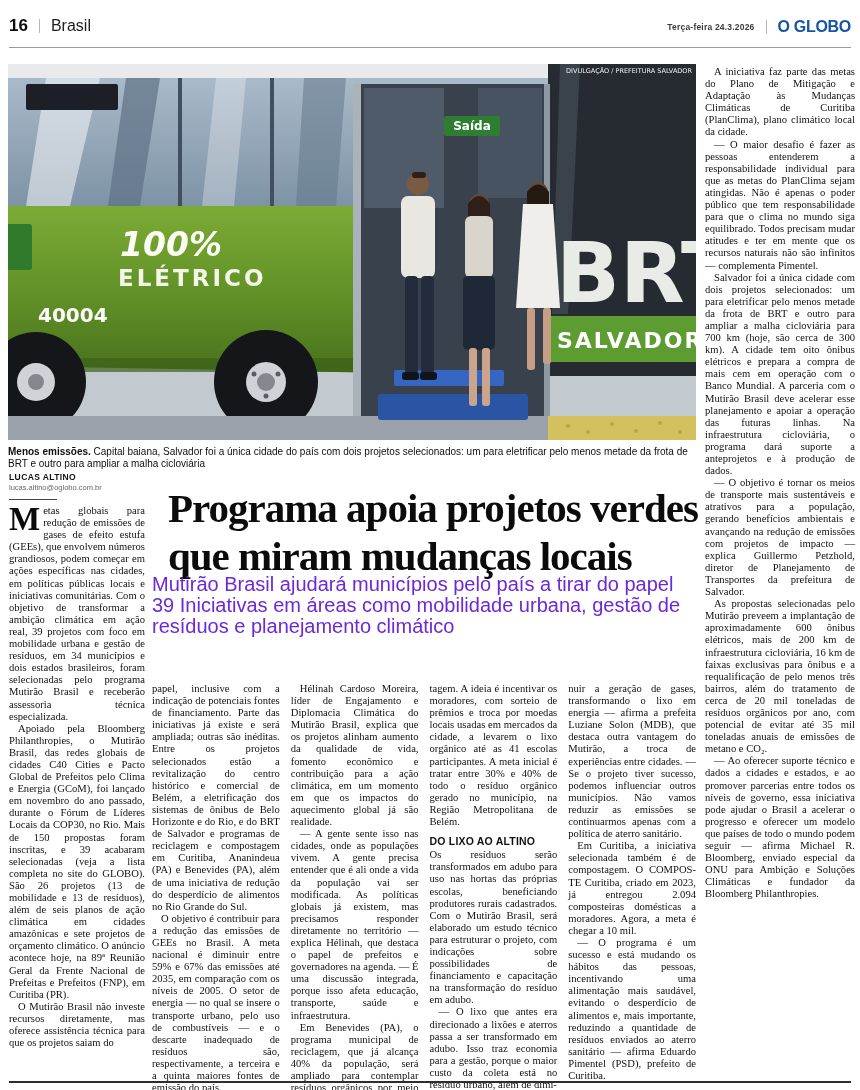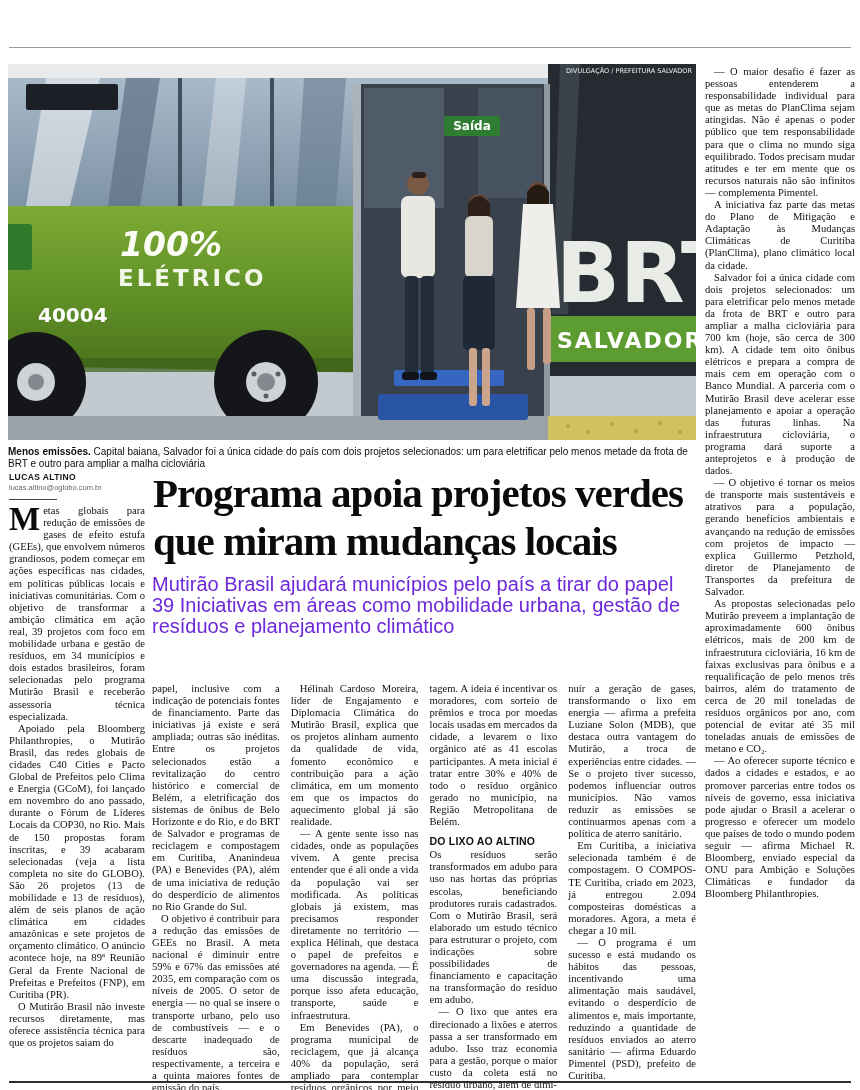--- a/index.html
+++ b/index.html
@@ -61,6 +61,18 @@
 
 <div class="page">
 
+  <div class="masthead">
+    <div class="mh-left">
+      <span class="page-num">16</span>
+      <span class="mh-sep"></span>
+      <span class="section-name">Brasil</span>
+    </div>
+    <div class="mh-right">
+      <span class="edition-date">Terça-feira 24.3.2026</span>
+      <span class="mh-sep"></span>
+      <span class="brand" style="color:#1456a4">O GLOBO</span>
+    </div>
+  </div>
   <div class="masthead-rule"></div>
 
   <div class="photo-wrap">

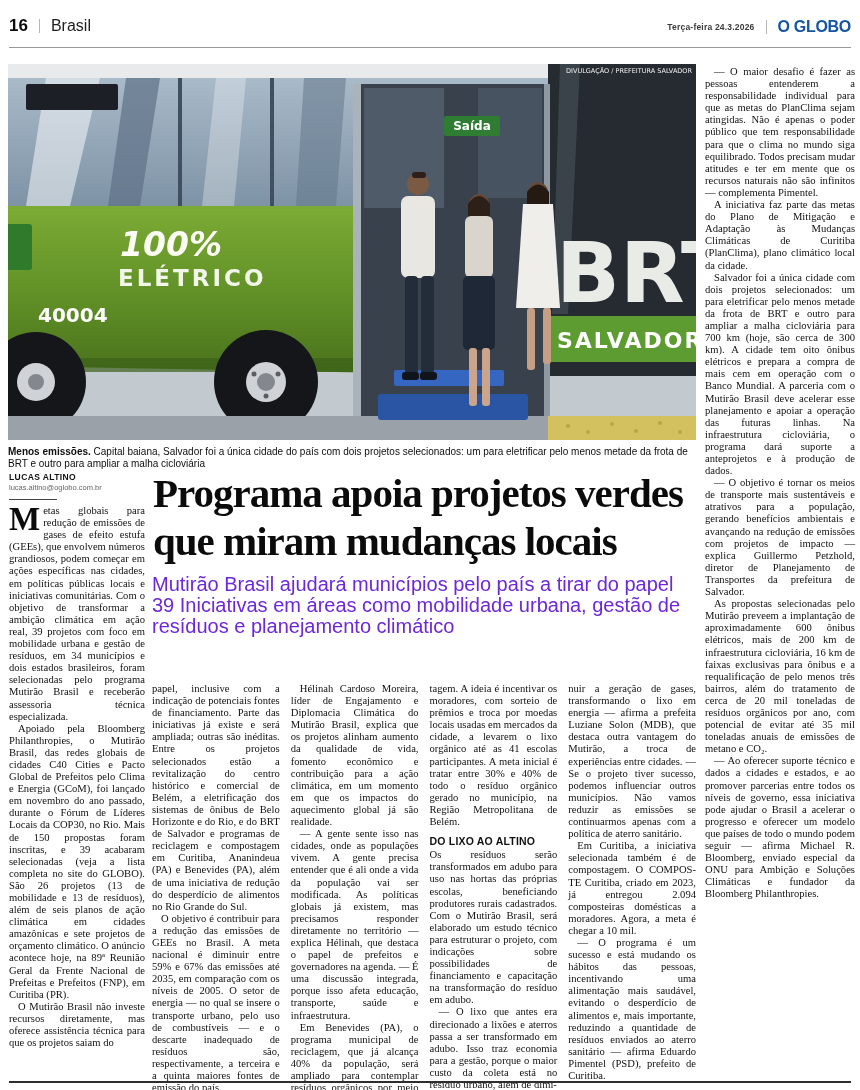--- a/index.html
+++ b/index.html
@@ -232,8 +232,8 @@
   </div>
 
   <div class="sidebar bodytext">
+    <p class="ind">A iniciativa faz parte das metas do Plano de Mitigação e Adaptação às Mudanças Climáticas de Curitiba (PlanClima), plano climático local da cidade.</p>
     <p class="ind">— O maior desafio é fazer as pessoas entenderem a responsabilidade individual para que as metas do PlanClima sejam atingidas. Não é apenas o poder público que tem responsabilidade para que o clima no mundo siga equilibrado. Todos precisam mudar atitudes e ter em mente que os recursos naturais não são infinitos — complementa Pimentel.</p>
-    <p class="ind">A iniciativa faz parte das metas do Plano de Mitigação e Adaptação às Mudanças Climáticas de Curitiba (PlanClima), plano climático local da cidade.</p>
     <p class="ind">Salvador foi a única cidade com dois projetos selecionados: um para eletrificar pelo menos metade da frota de BRT e outro para ampliar a malha cicloviária para 700 km (hoje, são cerca de 300 km). A cidade tem oito ônibus elétricos e prepara a compra de mais cem em operação com o Banco Mundial. A parceria com o Mutirão Brasil deve acelerar esse planejamento e apoiar a operação das futuras linhas. Na infraestrutura cicloviária, o programa dará suporte a anteprojetos e à produção de dados.</p>
     <p class="ind">— O objetivo é tornar os meios de transporte mais sustentáveis e atrativos para a população, gerando benefícios ambientais e avançando na redução de emissões com projetos de impacto — explica Guillermo Petzhold, diretor de Planejamento de Transportes da prefeitura de Salvador.</p>
     <p class="ind">As propostas selecionadas pelo Mutirão preveem a implantação de aproximadamente 600 ônibus elétricos, mais de 200 km de infraestrutura cicloviária, 16 km de faixas exclusivas para ônibus e a requalificação de pelo menos três bairros, além do tratamento de cerca de 20 mil toneladas de resíduos orgânicos por ano, com potencial de evitar até 35 mil toneladas anuais de emissões de metano e CO₂.</p>

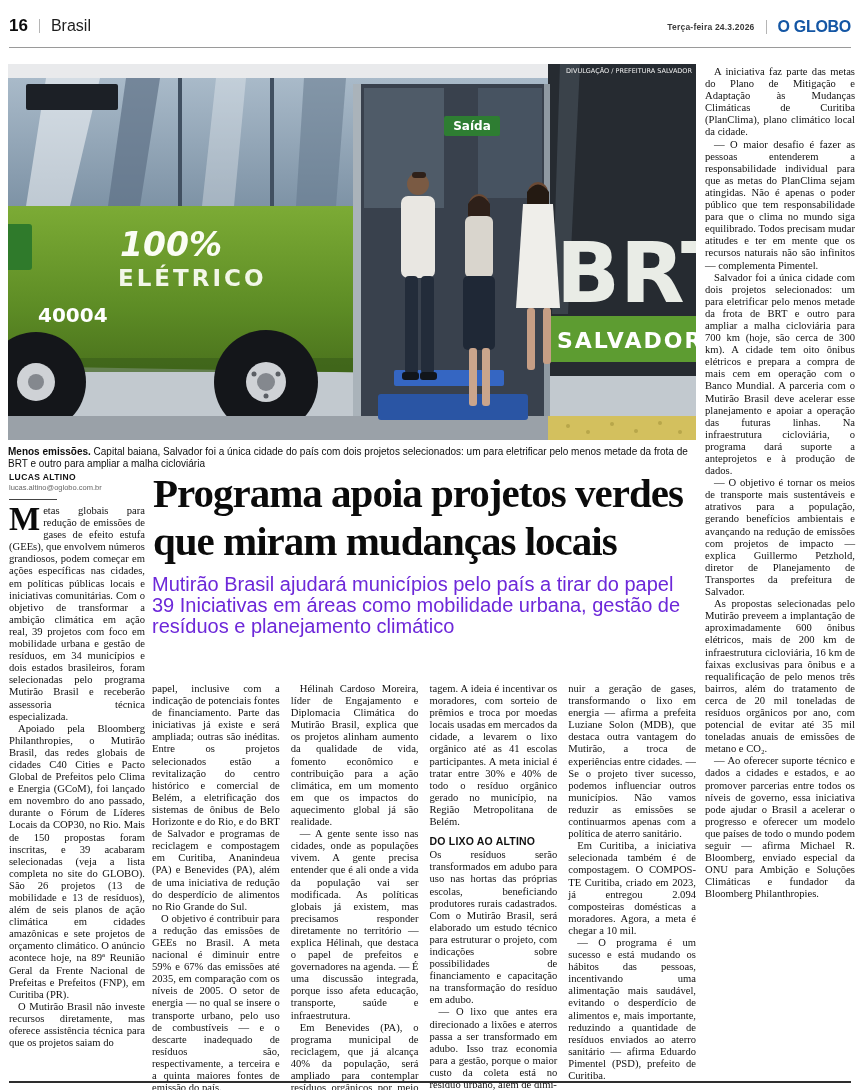--- a/index.html
+++ b/index.html
@@ -199,7 +199,7 @@
     <div class="rule"></div>
   </div>
 
-  <h1 class="headline" style="margin:1px">Programa apoia projetos verdes que miram mudanças locais</h1>
+  <h1 class="headline" style="margin:16px">Programa apoia projetos verdes que miram mudanças locais</h1>
   <div class="subheadline">Mutirão Brasil ajudará municípios pelo país a tirar do papel 39 Iniciativas em áreas como mobilidade urbana, gestão de resíduos e planejamento climático</div>
 
   <div class="col1 bodytext">

